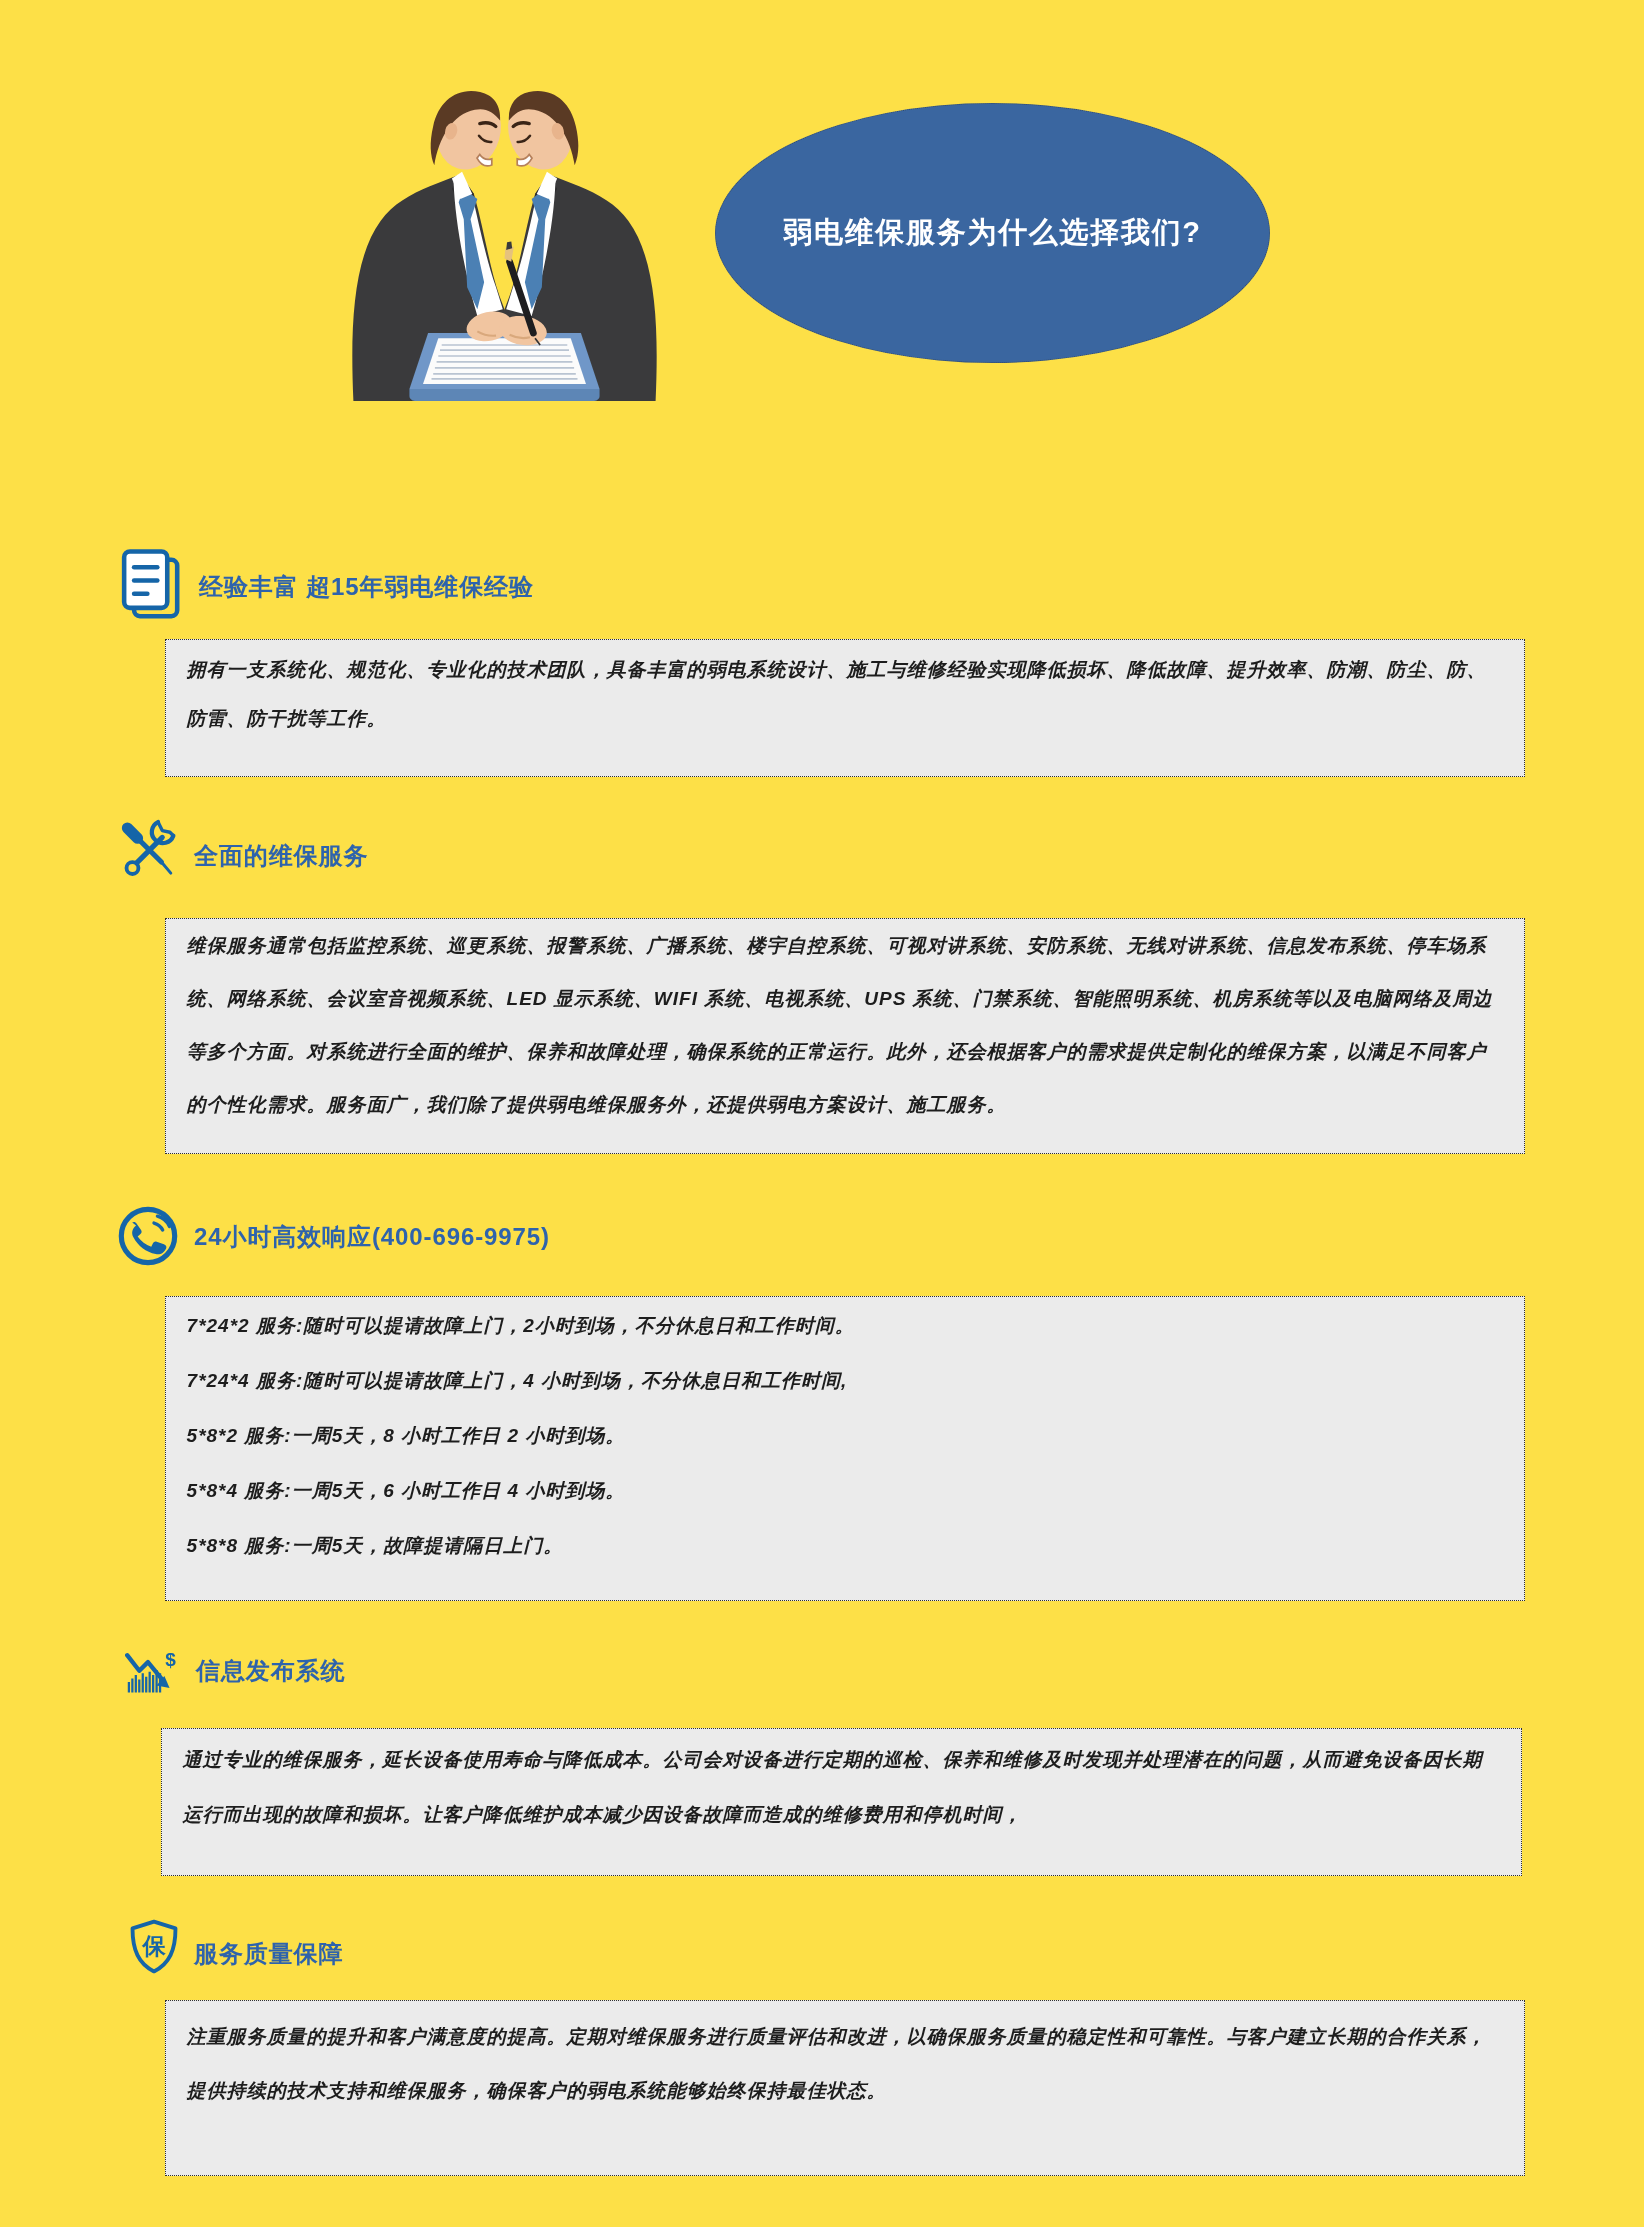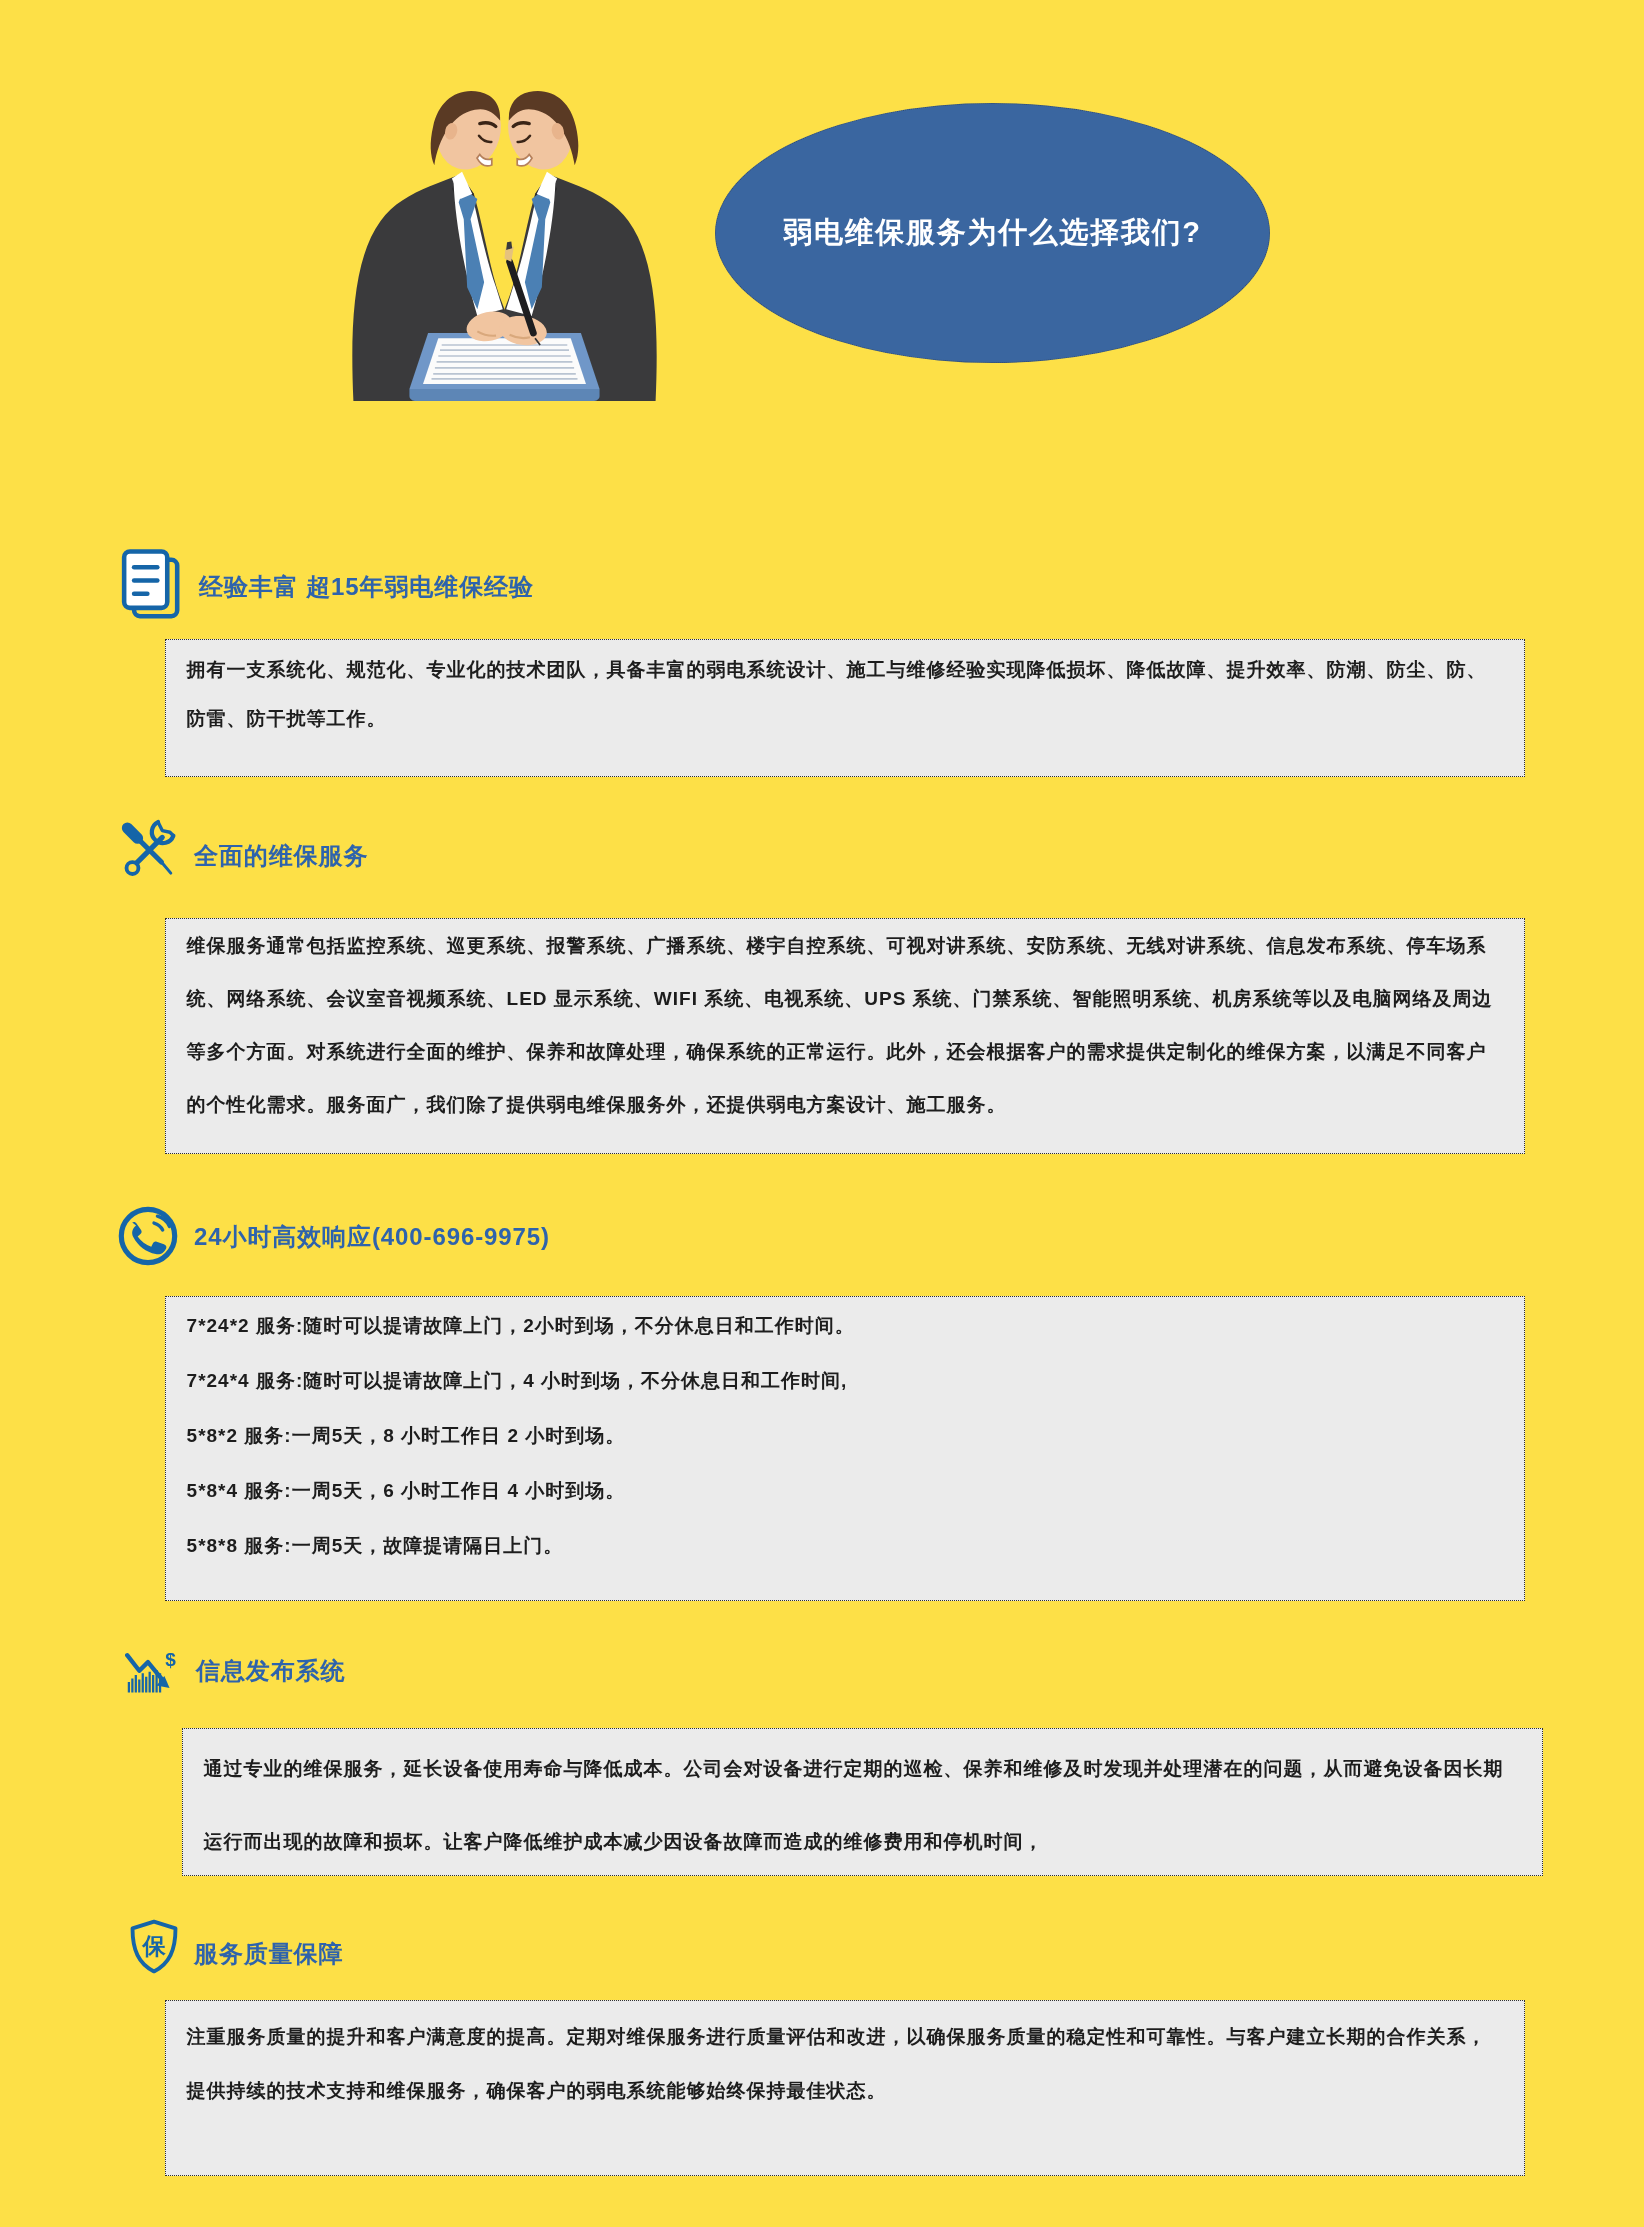--- a/index.html
+++ b/index.html
@@ -28,7 +28,7 @@
     position:absolute;box-sizing:border-box;
     background:#EBEBEB;border:0.9px dotted #2f2f2f;
     color:#1D1D1D;font-size:19px;font-weight:700;letter-spacing:1px;
-    text-align:left;overflow:hidden;
+    text-align:left;overflow:hidden;font-style:italic;
   }
   .box p{margin:0;}
   .icon-wrap{position:absolute;}

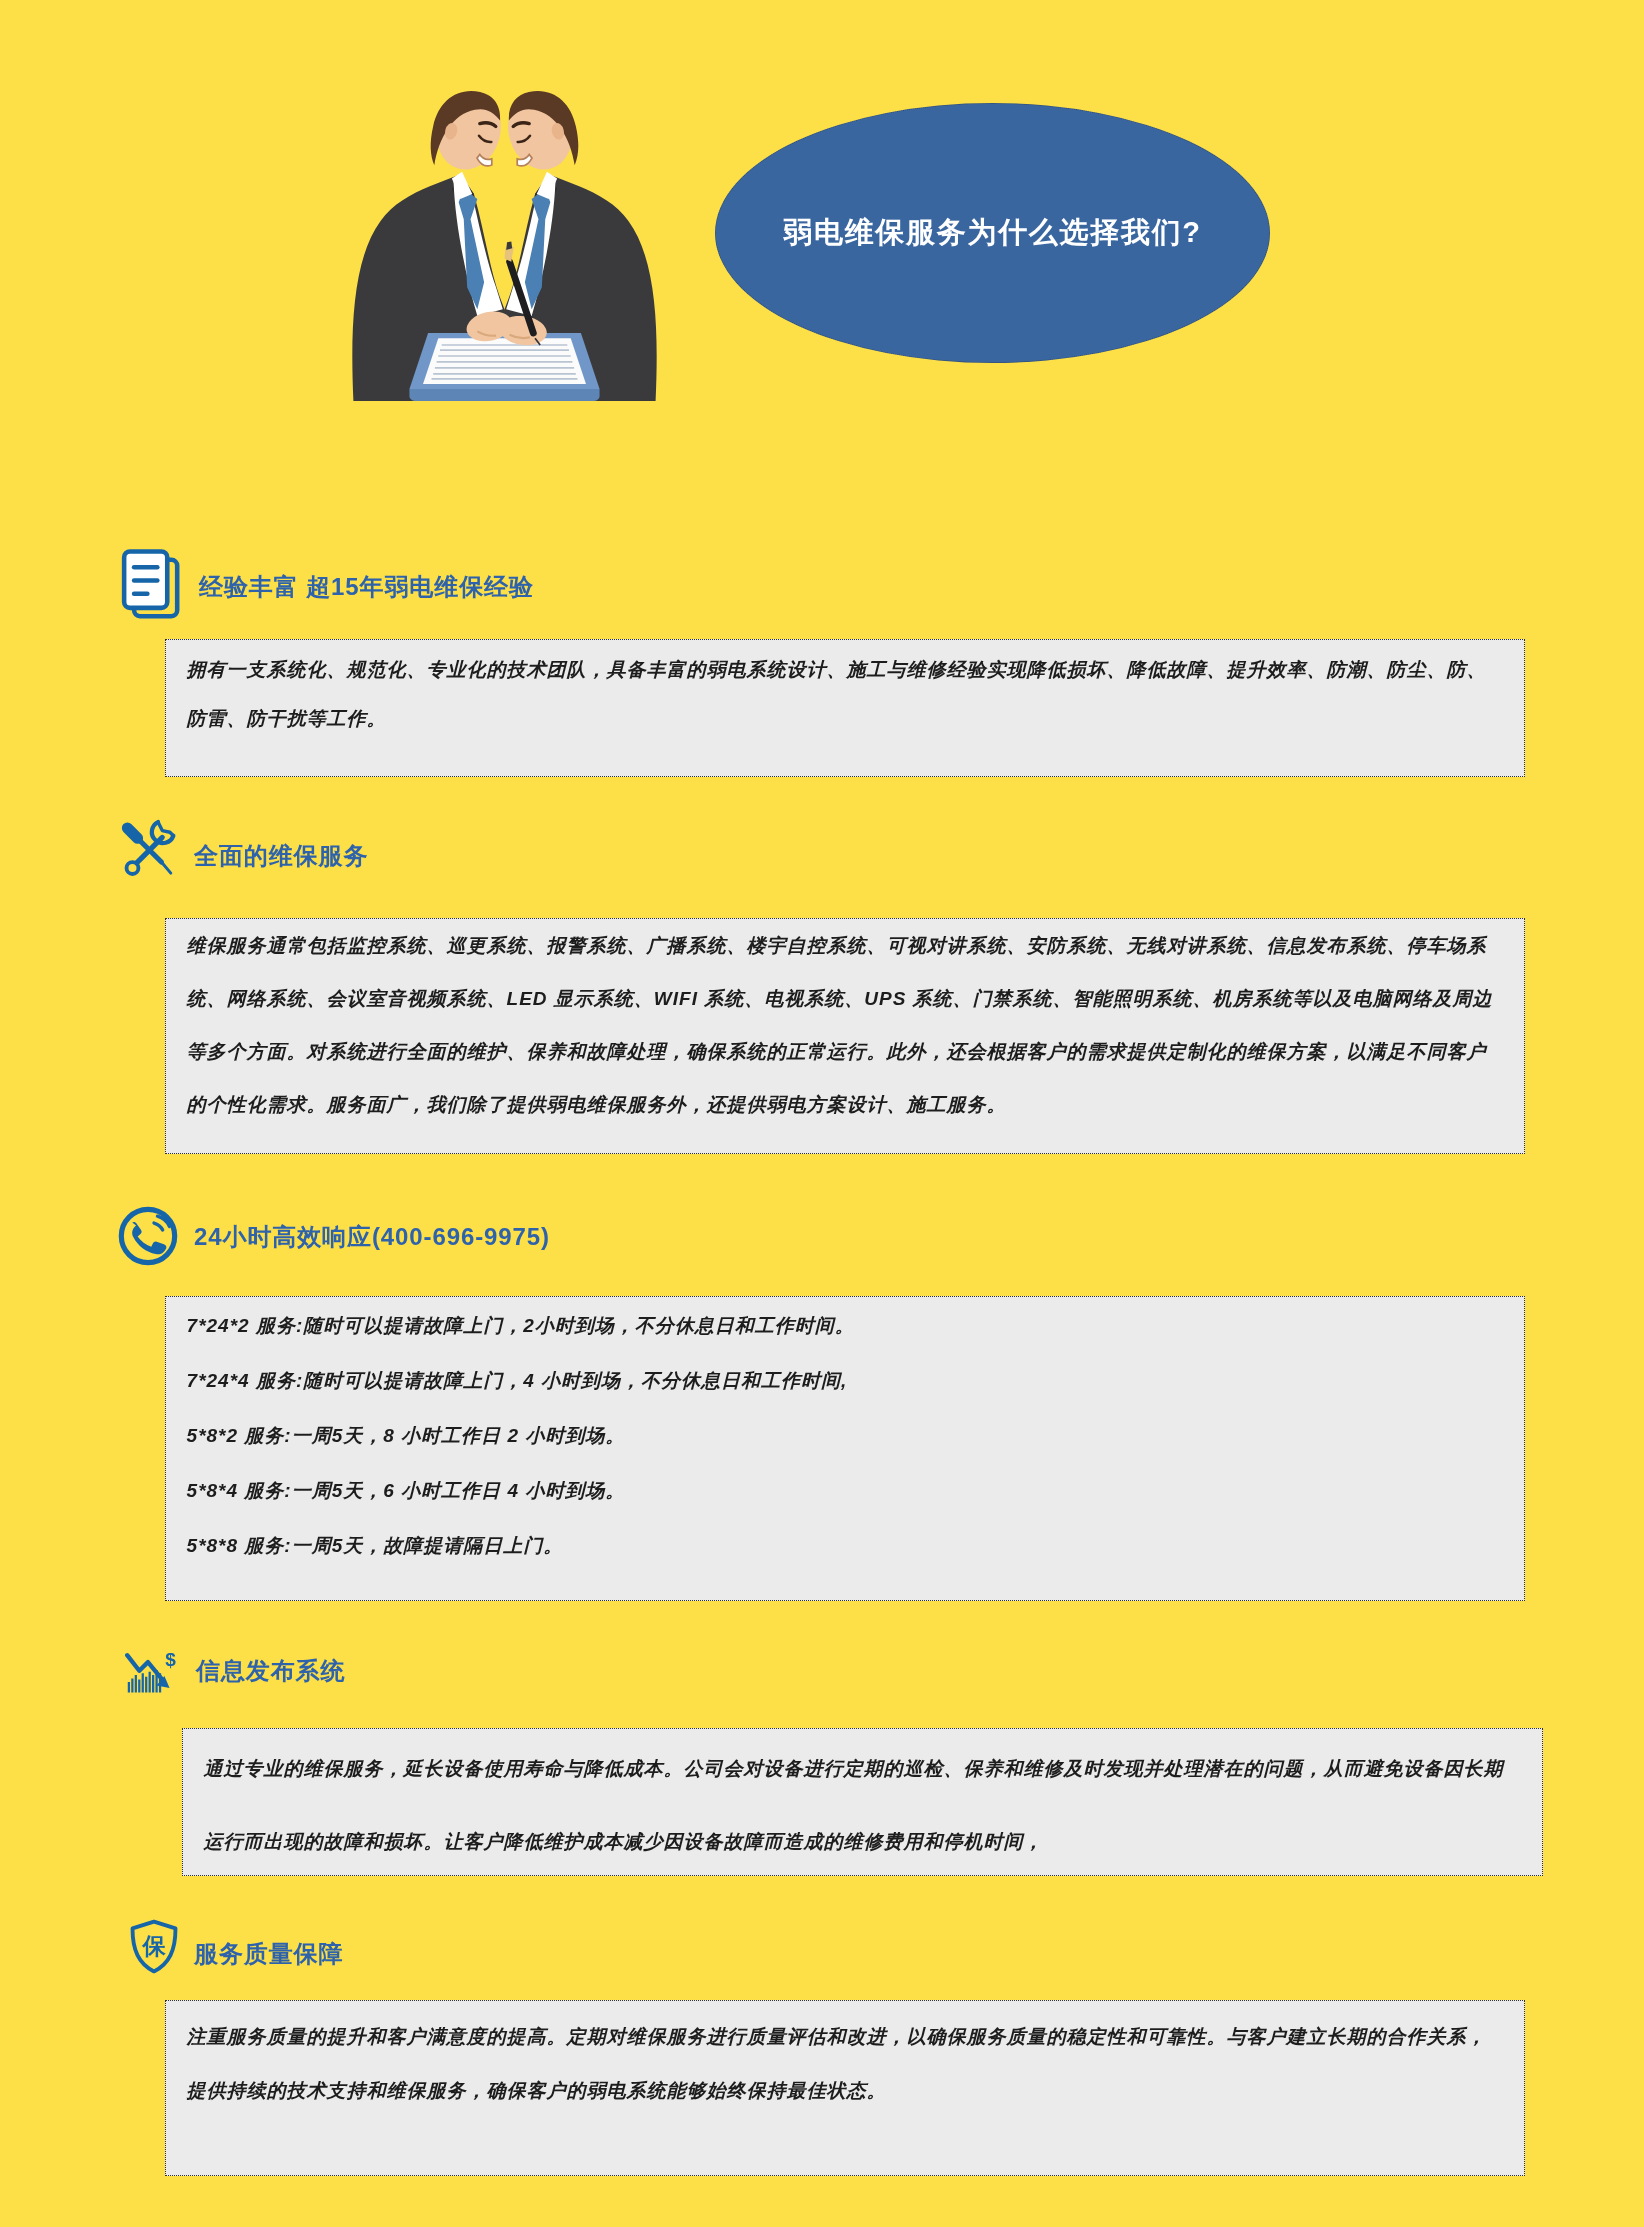--- a/index.html
+++ b/index.html
@@ -137,7 +137,7 @@
     </svg>
   </div>
   <h2 class="sec-title" style="left:196px;top:1655px">信息发布系统</h2>
-  <div class="box" style="left:182px;top:1728px;width:1361px;height:148px;padding:3.4px 20.6px 0;line-height:73px">
+  <div class="box" style="left:161px;top:1728px;width:1361px;height:148px;padding:3.4px 20.6px 0;line-height:55px">
     <p>通过专业的维保服务，延长设备使用寿命与降低成本。公司会对设备进行定期的巡检、保养和维修及时发现并处理潜在的问题，从而避免设备因长期运行而出现的故障和损坏。让客户降低维护成本减少因设备故障而造成的维修费用和停机时间，</p>
   </div>
 

